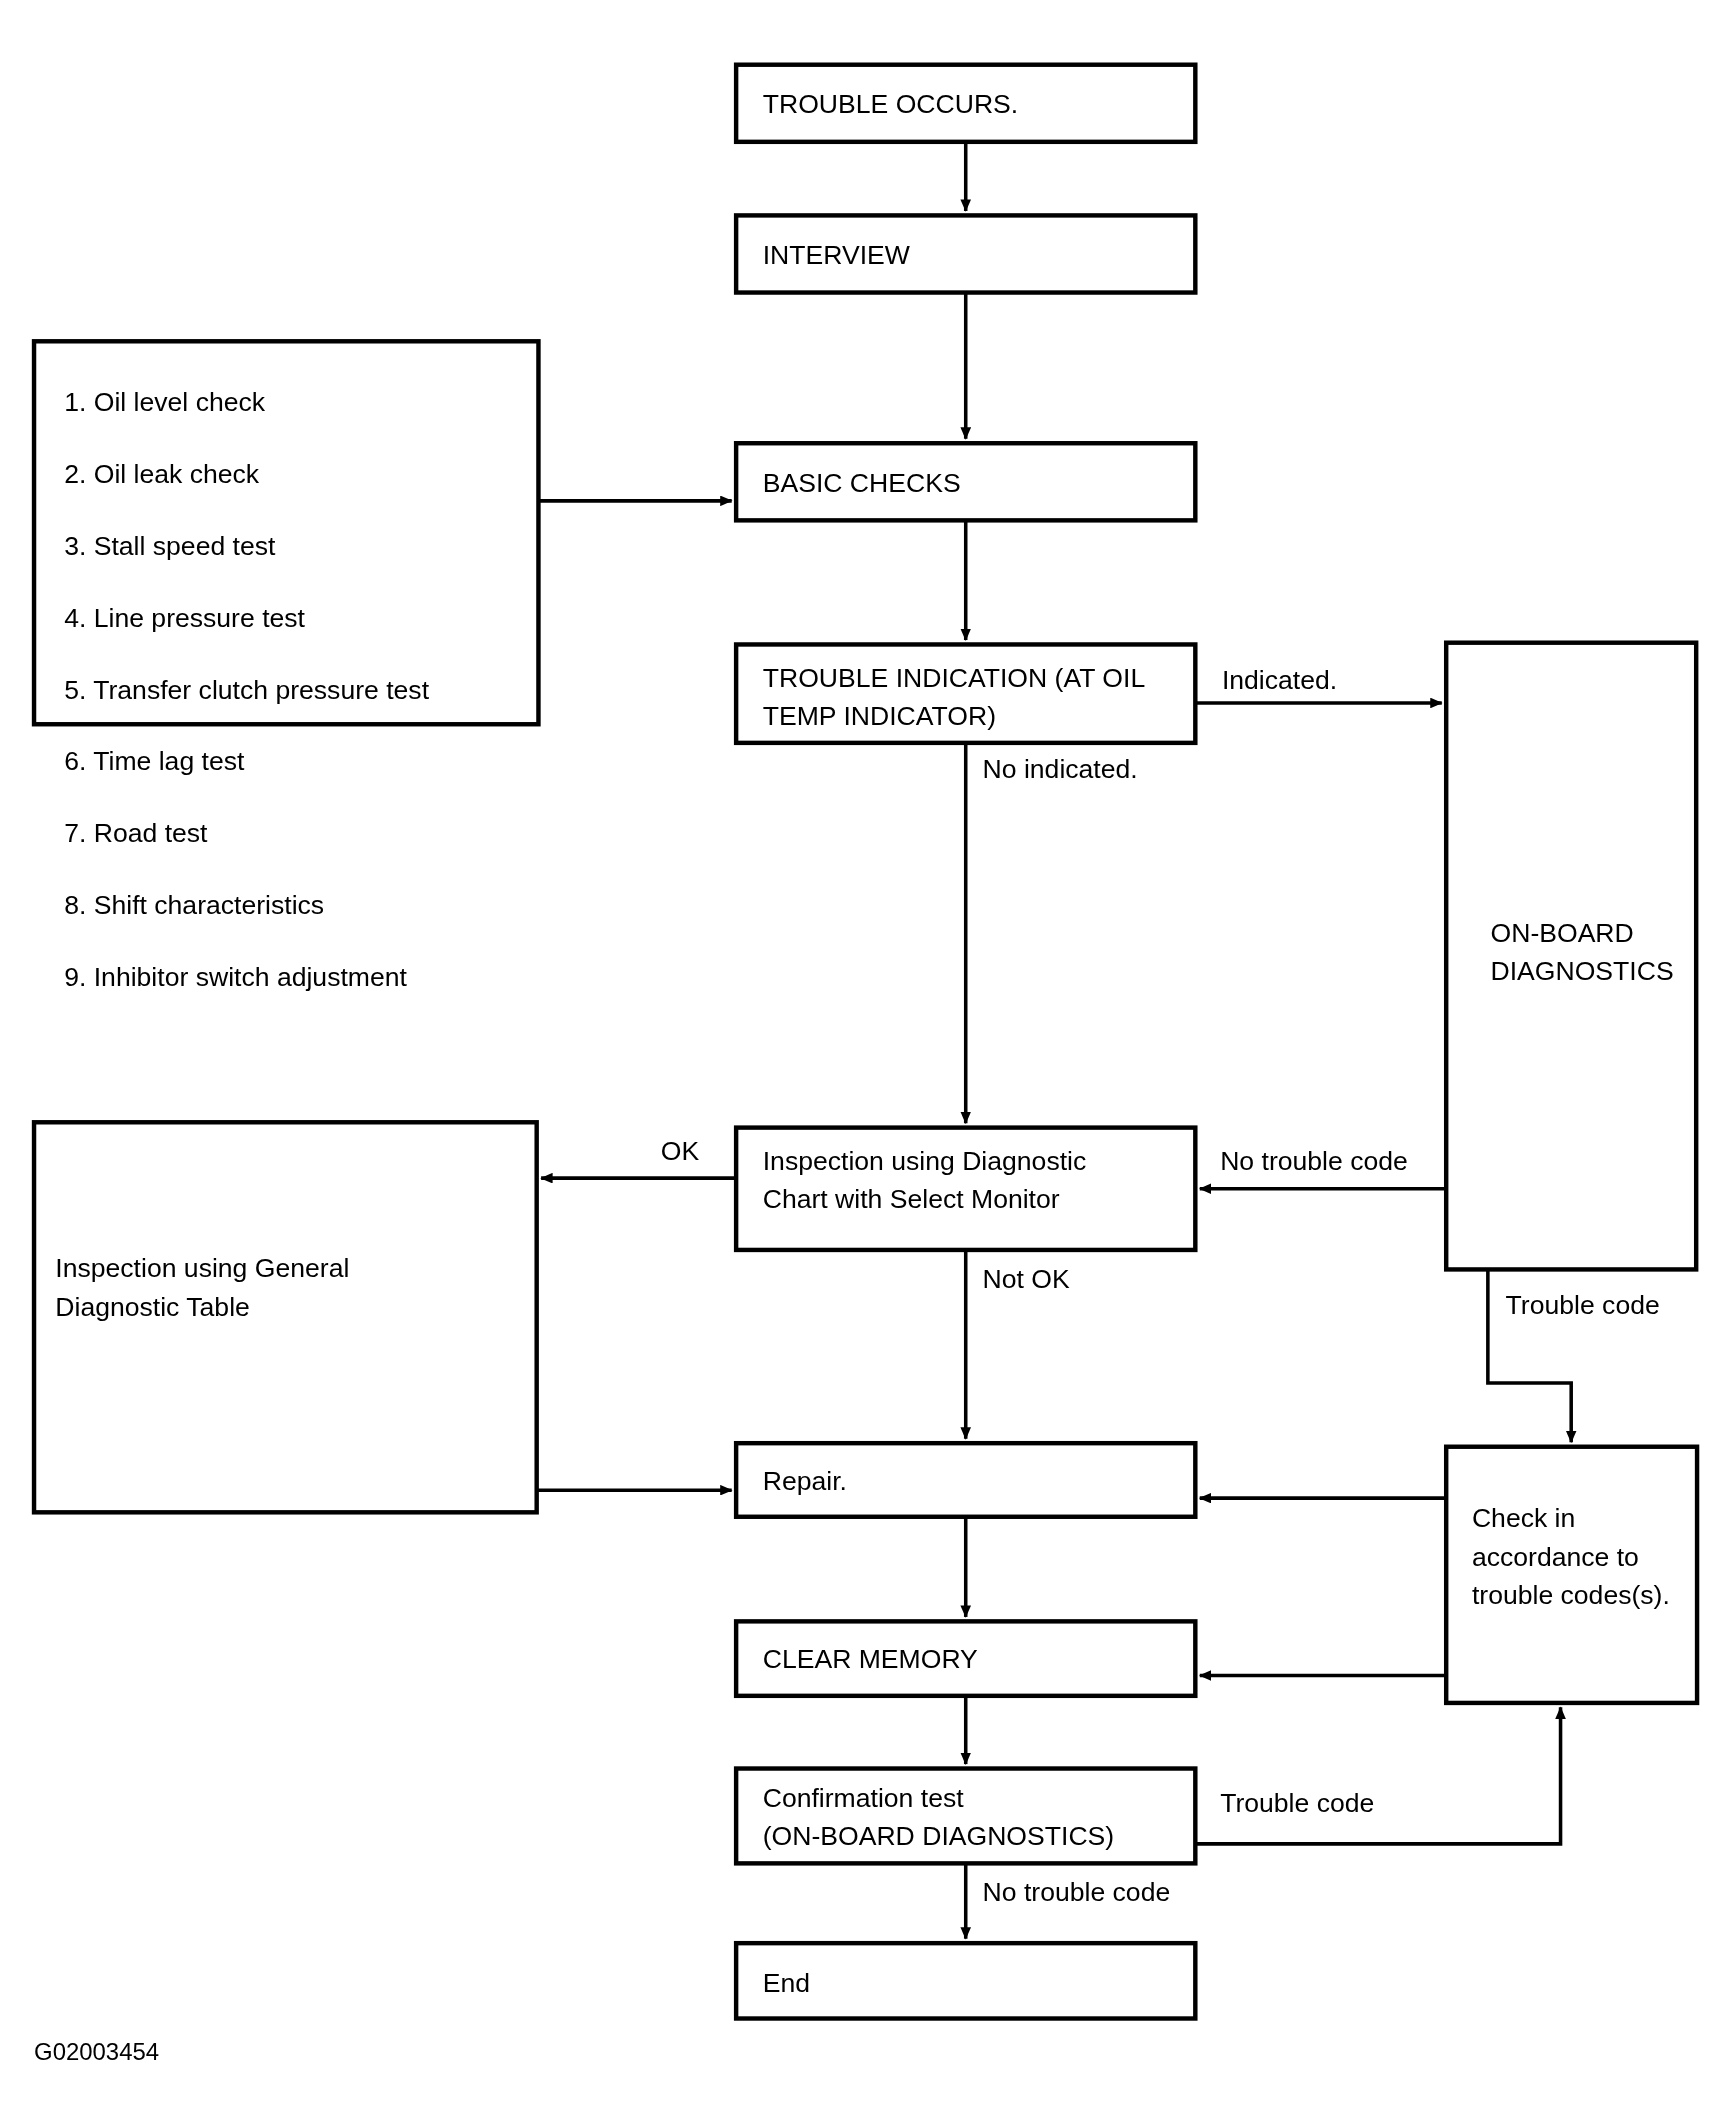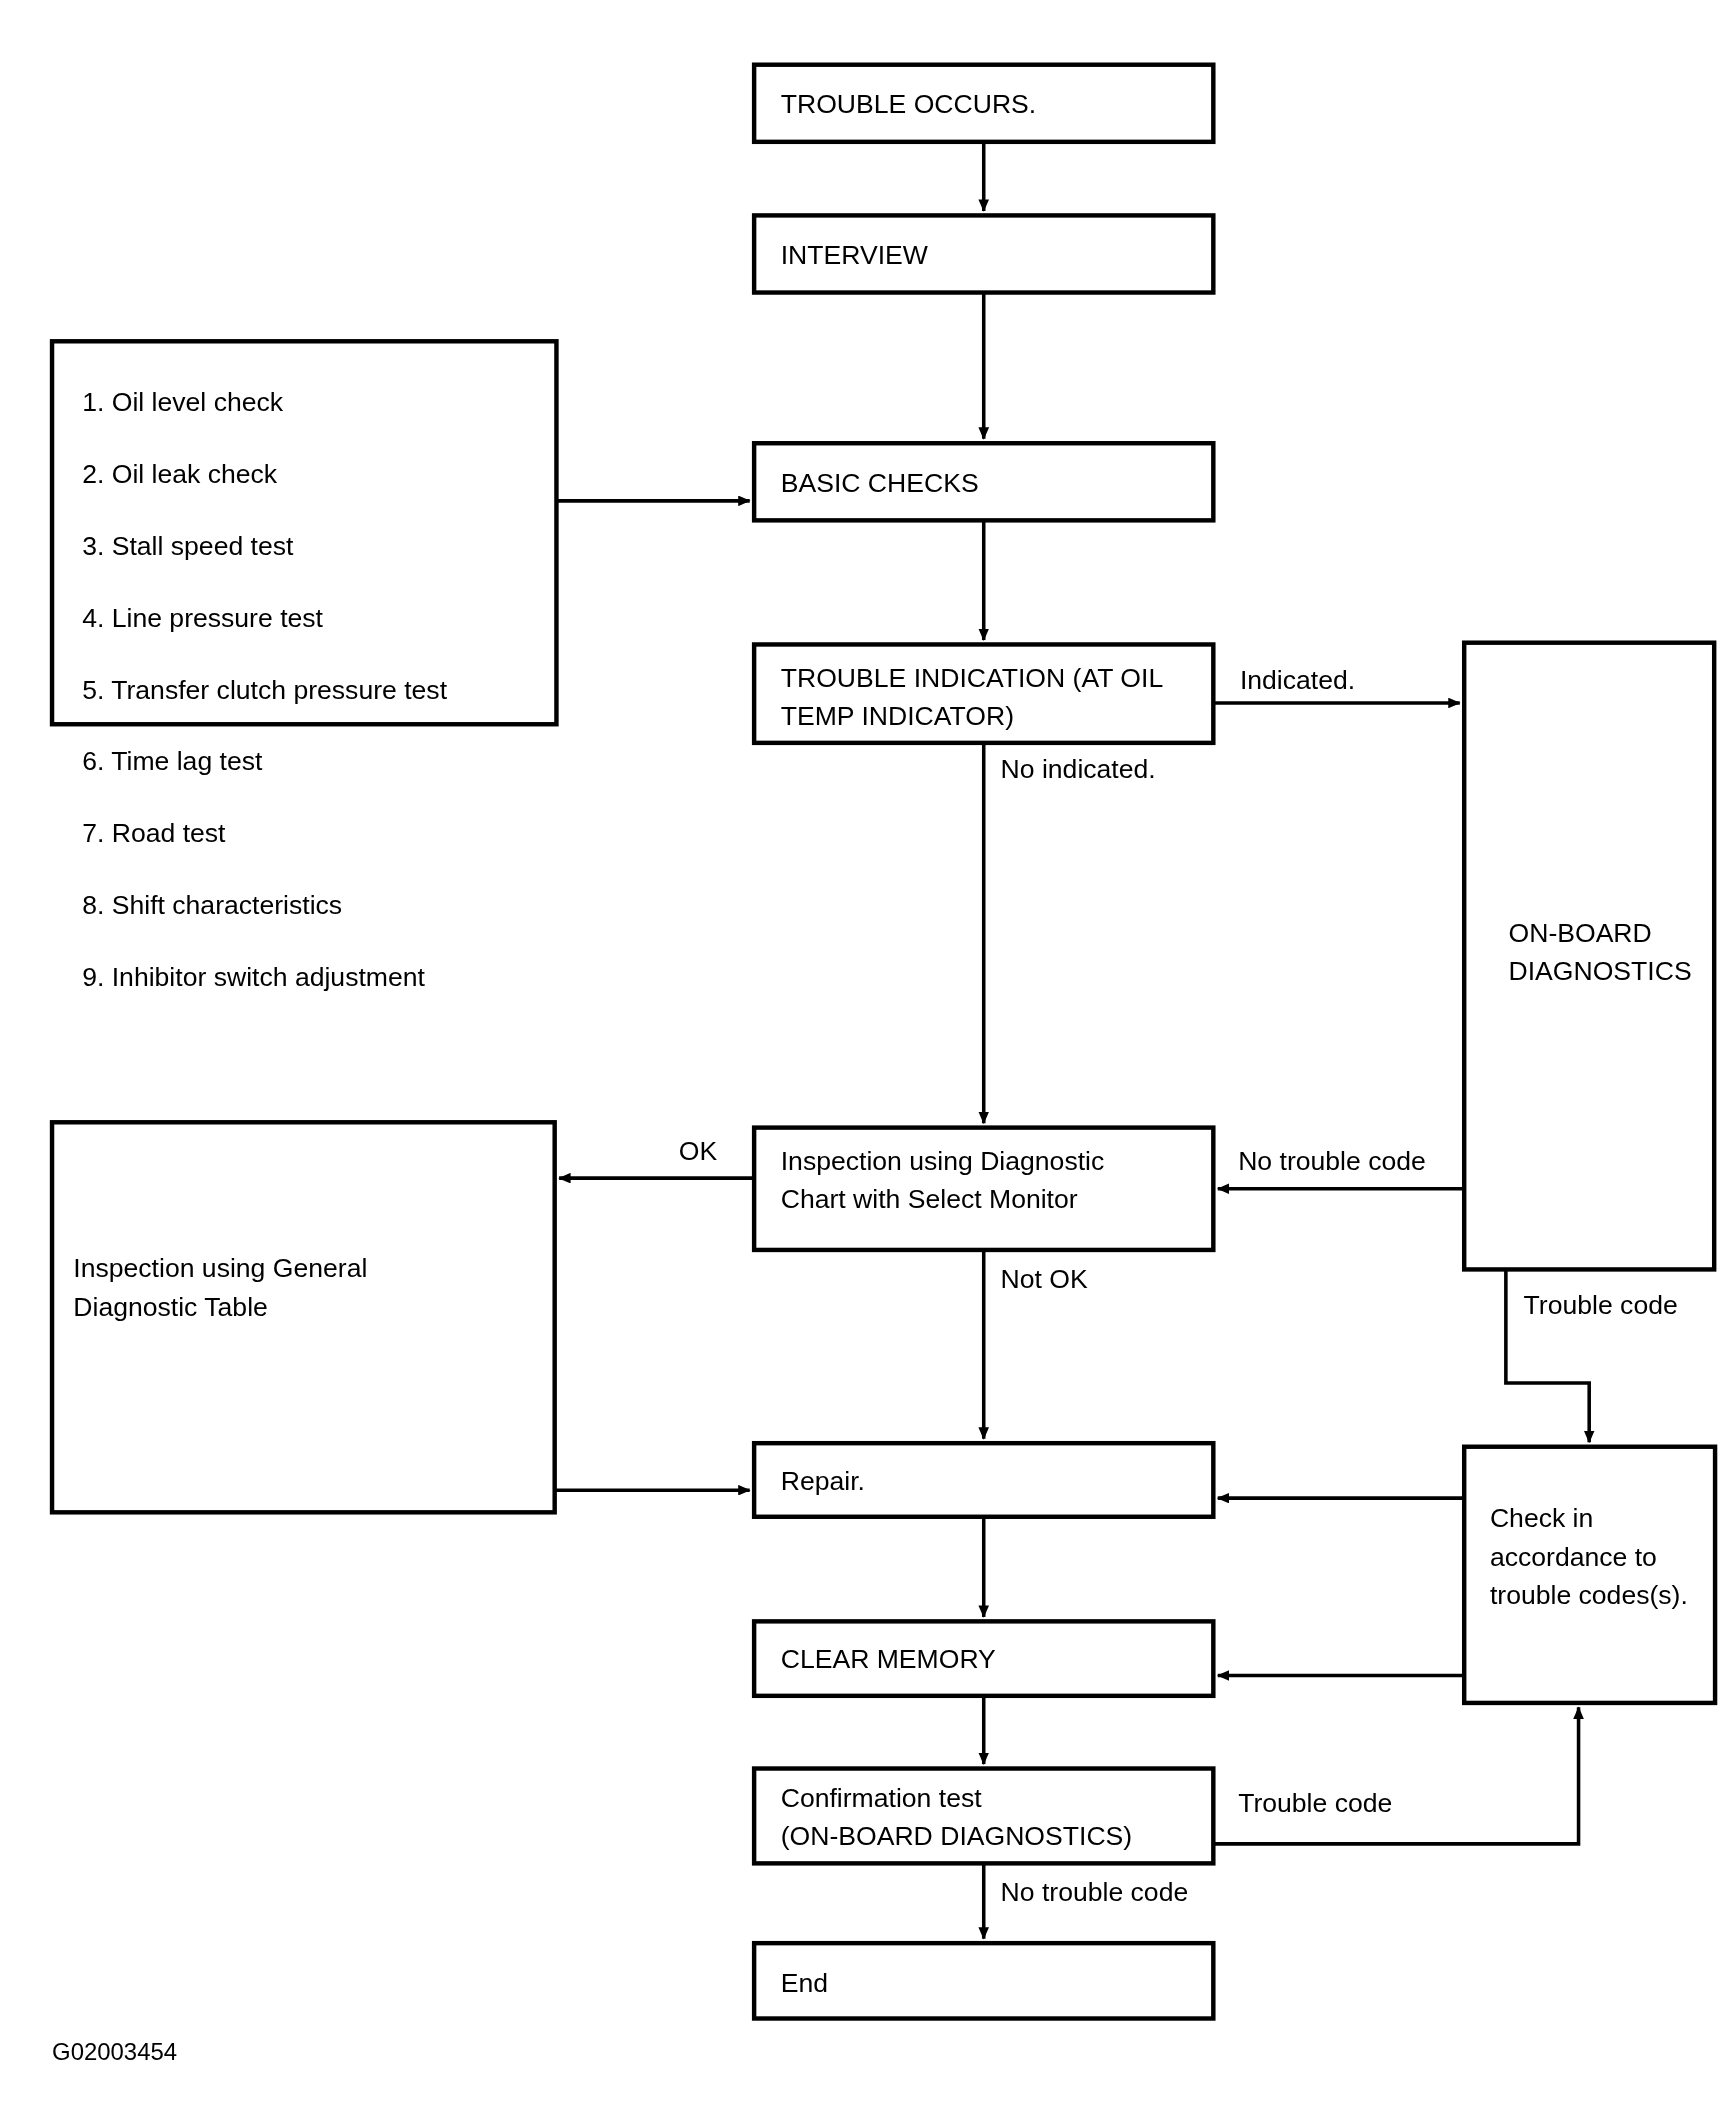--- a/index.html
+++ b/index.html
@@ -5,7 +5,7 @@
   html,body{margin:0;padding:0;background:#ffffff;}
   body{width:1732px;height:2124px;position:relative;overflow:hidden;
        font-family:"Liberation Sans","DejaVu Sans",sans-serif;}
-  #stage{position:absolute;left:18px;top:0;width:1660px;height:2124px;}
+  #stage{position:absolute;left:0;top:0;width:1660px;height:2124px;}
   svg{position:absolute;left:0;top:0;width:1732px;height:2124px;}
   .bx{fill:#ffffff;stroke:#000000;stroke-width:5;}
   .ln{stroke:#000000;stroke-width:4;fill:none;}

